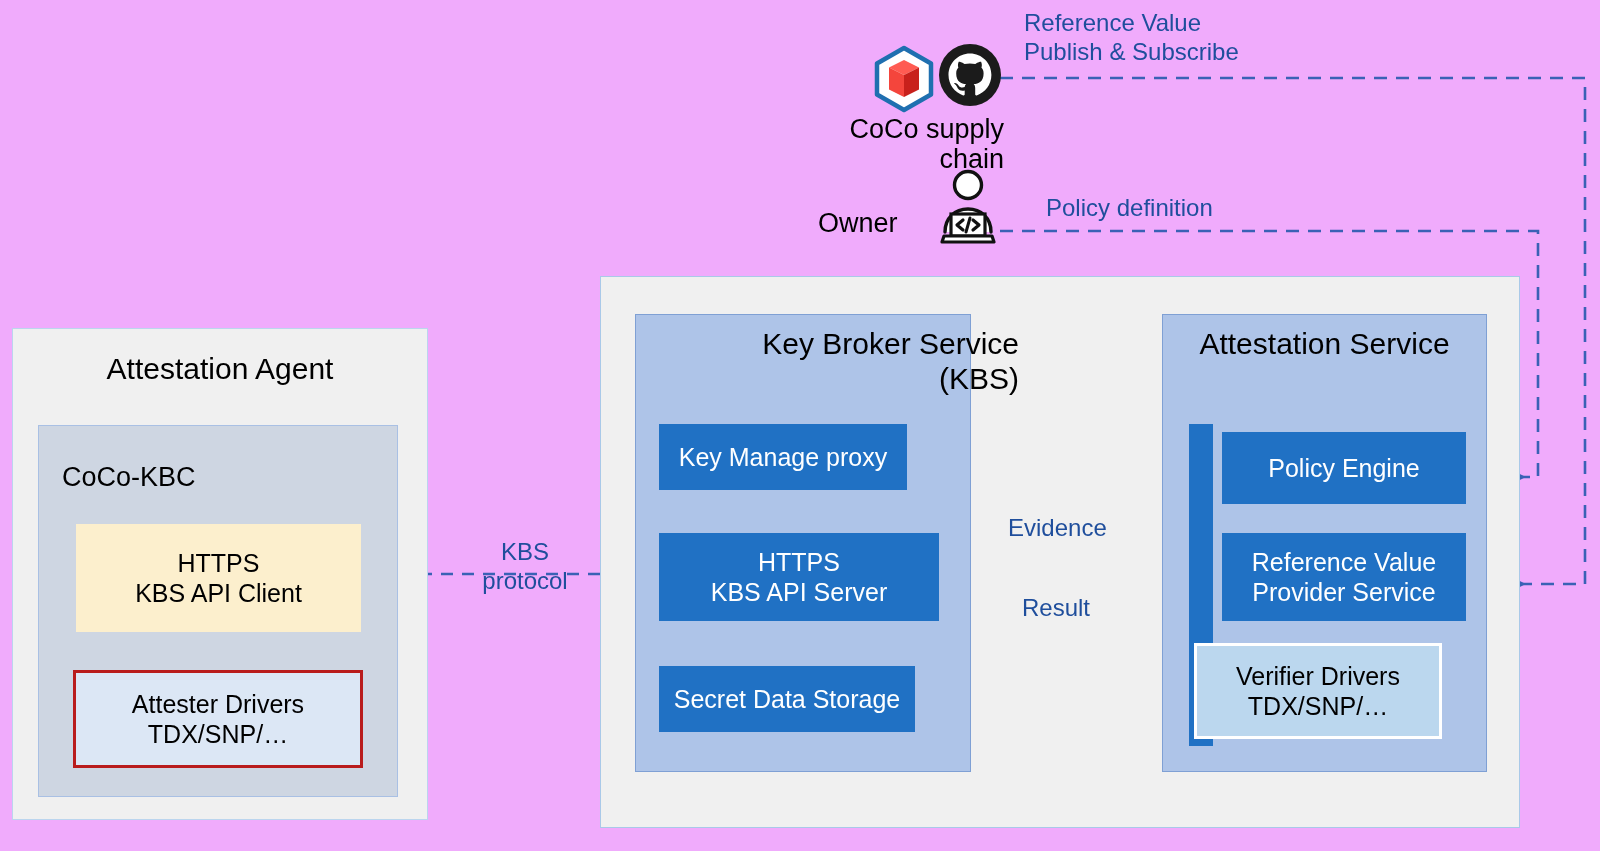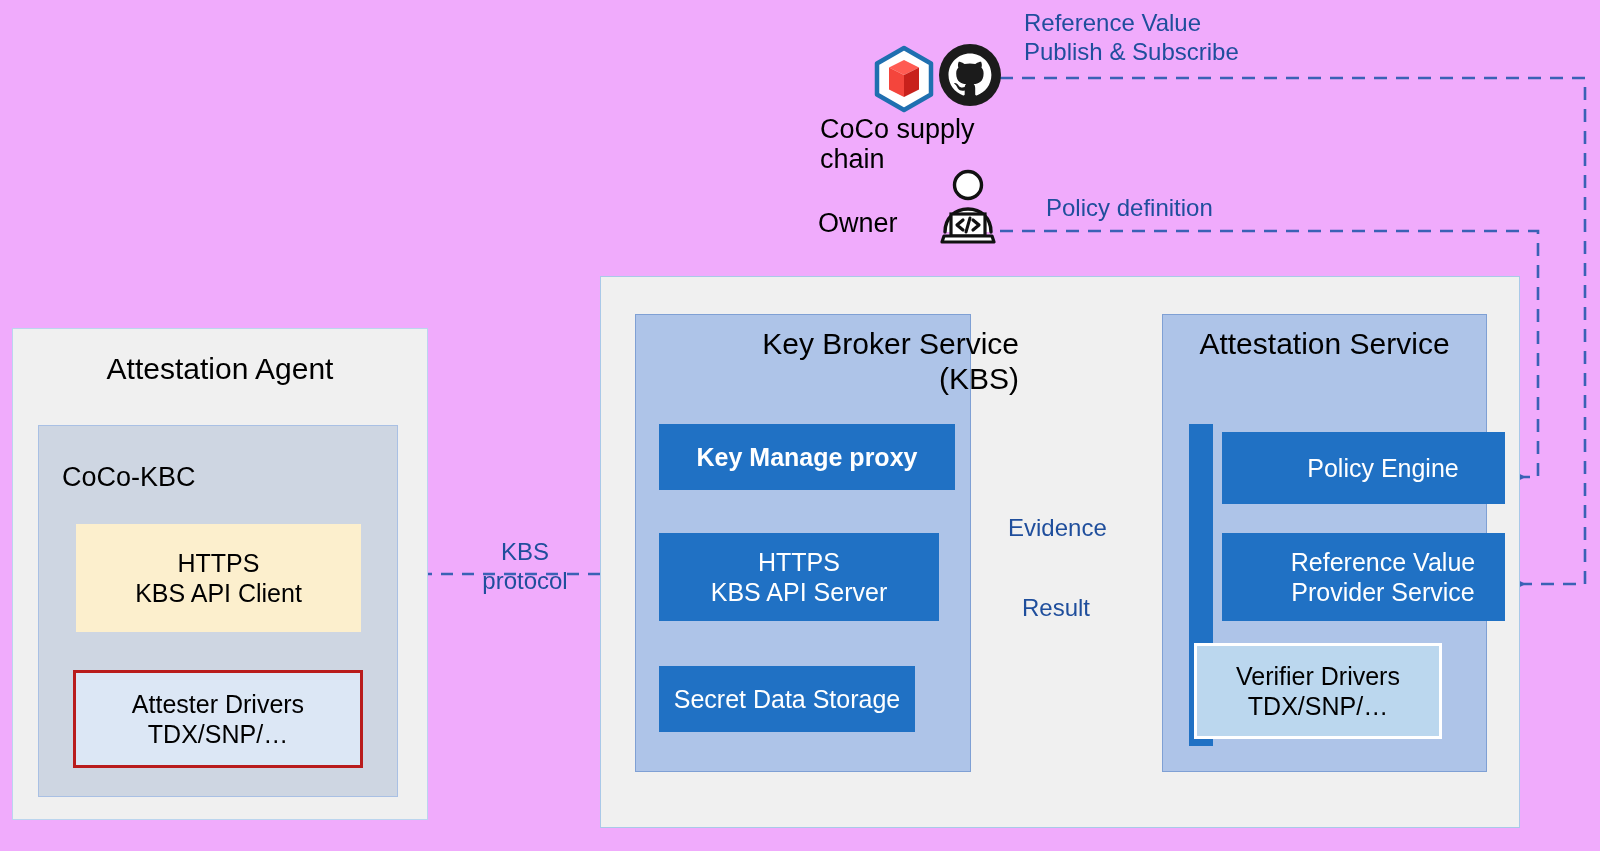--- a/index.html
+++ b/index.html
@@ -159,7 +159,7 @@
     font-size: 27px;
     line-height: 1.12;
   }
-  .lbl-coco { left: 820px; top: 114px; width: 184px; text-align: left; }
+  .lbl-coco { left: 820px; top: 114px; width: 184px; text-align: right; }
   .lbl-owner { left: 818px; top: 208px; }
 
   svg.overlay {

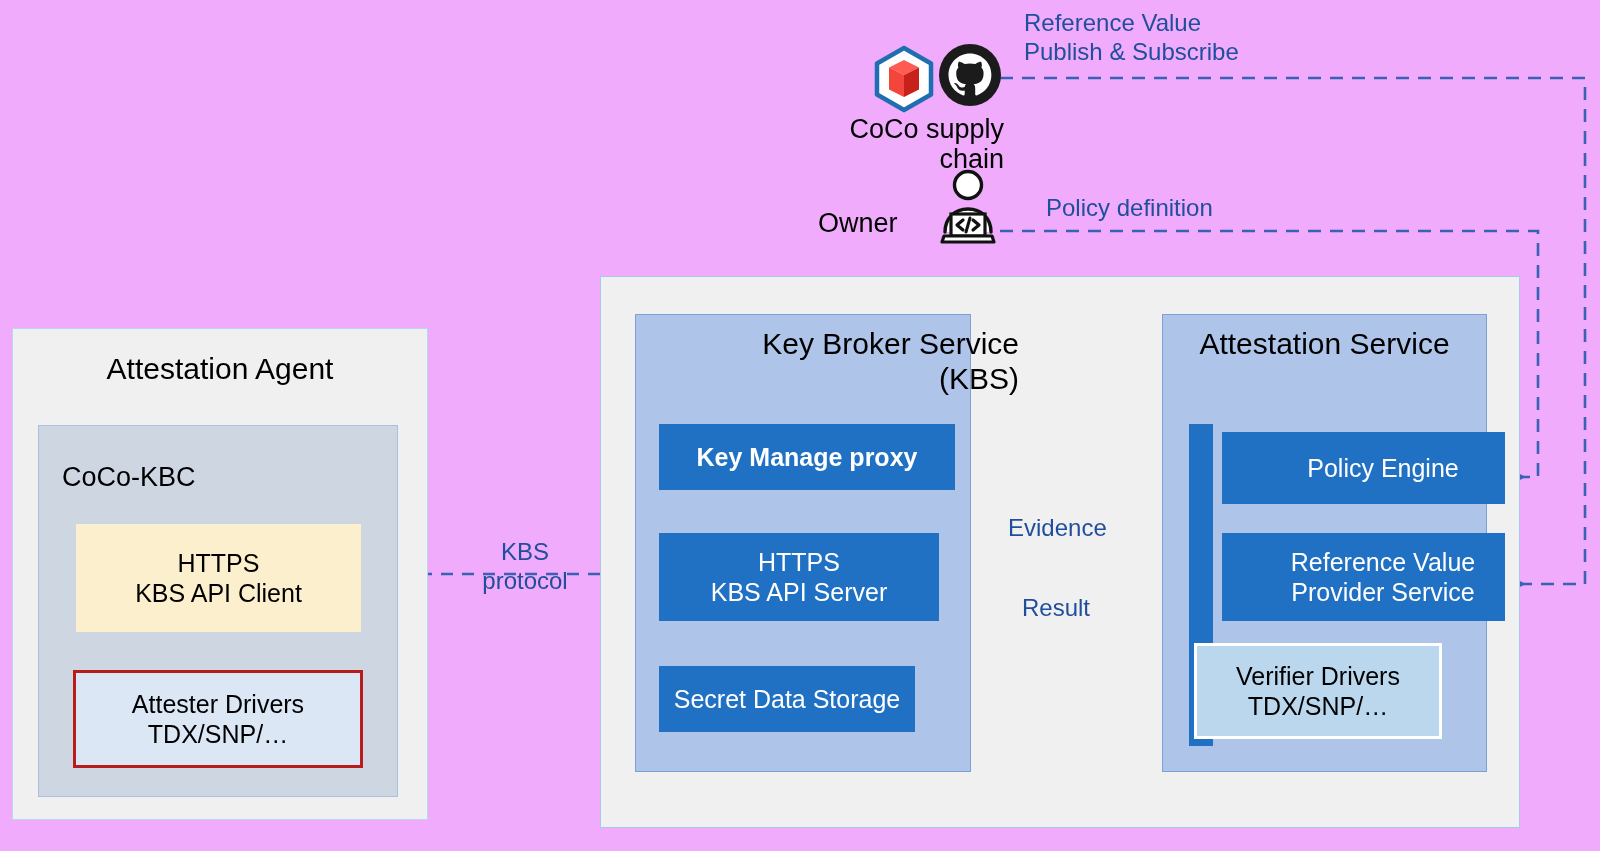--- a/index.html
+++ b/index.html
@@ -95,7 +95,7 @@
     font-size: 25px;
     line-height: 1.2;
   }
-  .kbs-keyproxy { left: 659px; top: 424px; width: 296px; height: 66px; font-weight: bold; }
+  .kbs-keyproxy { left: 659px; top: 424px; width: 248px; height: 66px; }
   .kbs-apiserver { left: 659px; top: 533px; width: 280px; height: 88px; }
   .kbs-storage  { left: 659px; top: 666px; width: 256px; height: 66px; }
 

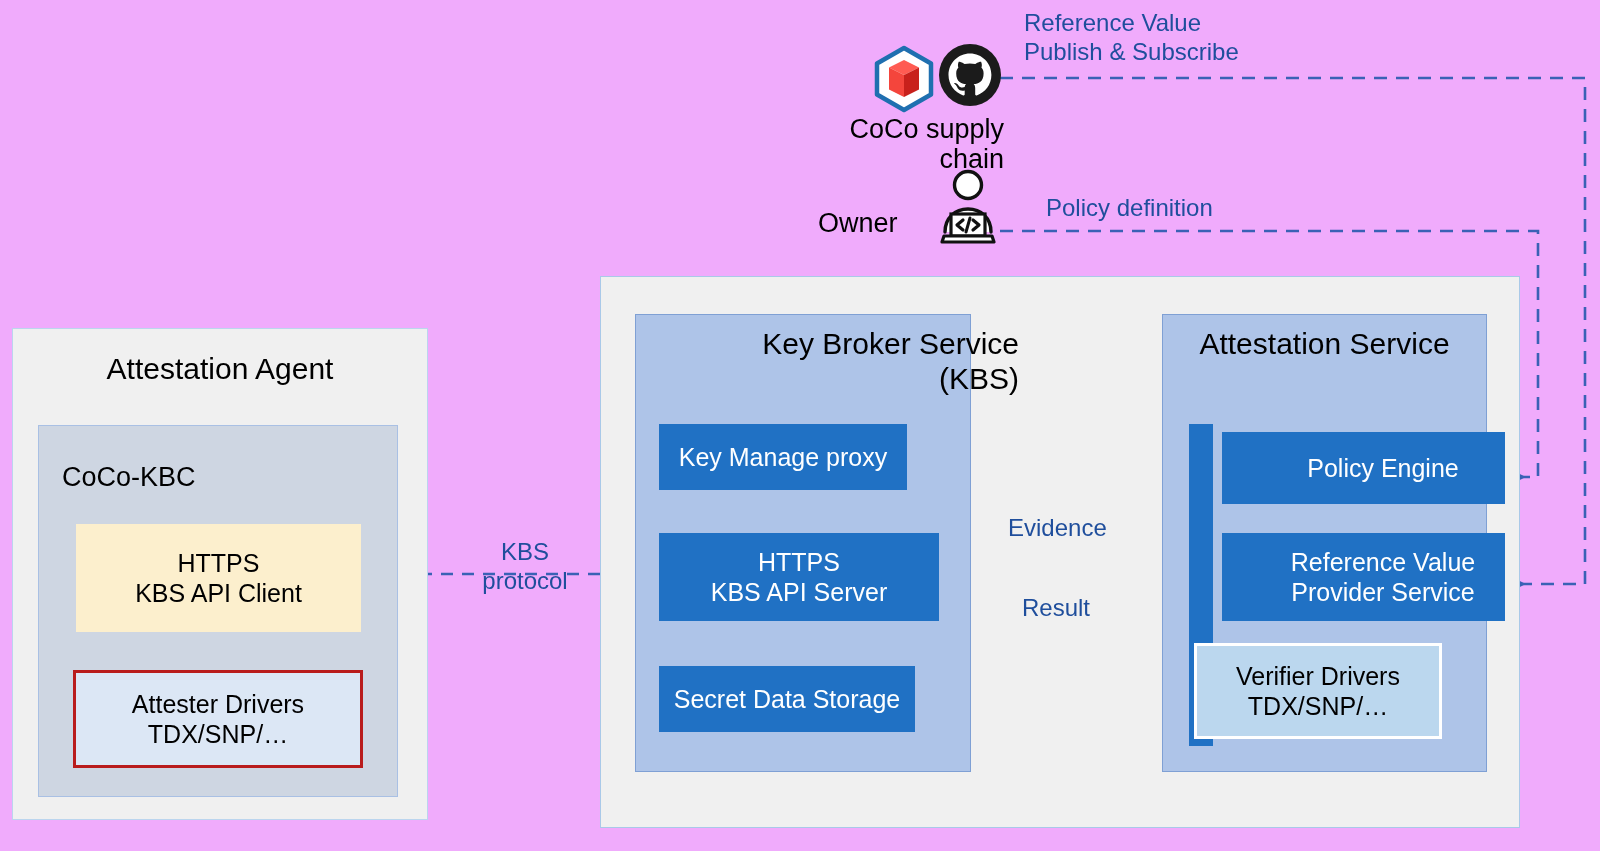--- a/index.html
+++ b/index.html
@@ -123,7 +123,6 @@
     text-align: center;
     font-size: 25px;
     line-height: 1.2;
-    padding-left: 39px;
   }
   .as-policy { left: 1222px; top: 432px; width: 244px; height: 72px; }
   .as-rvps   { left: 1222px; top: 533px; width: 244px; height: 88px; }

